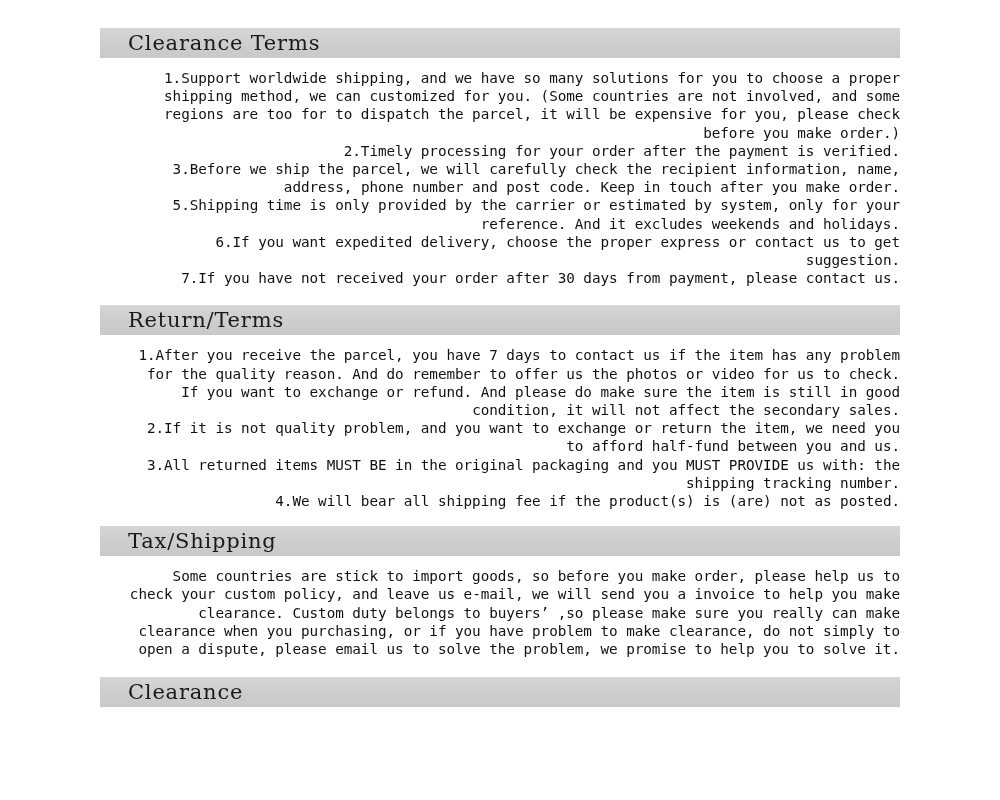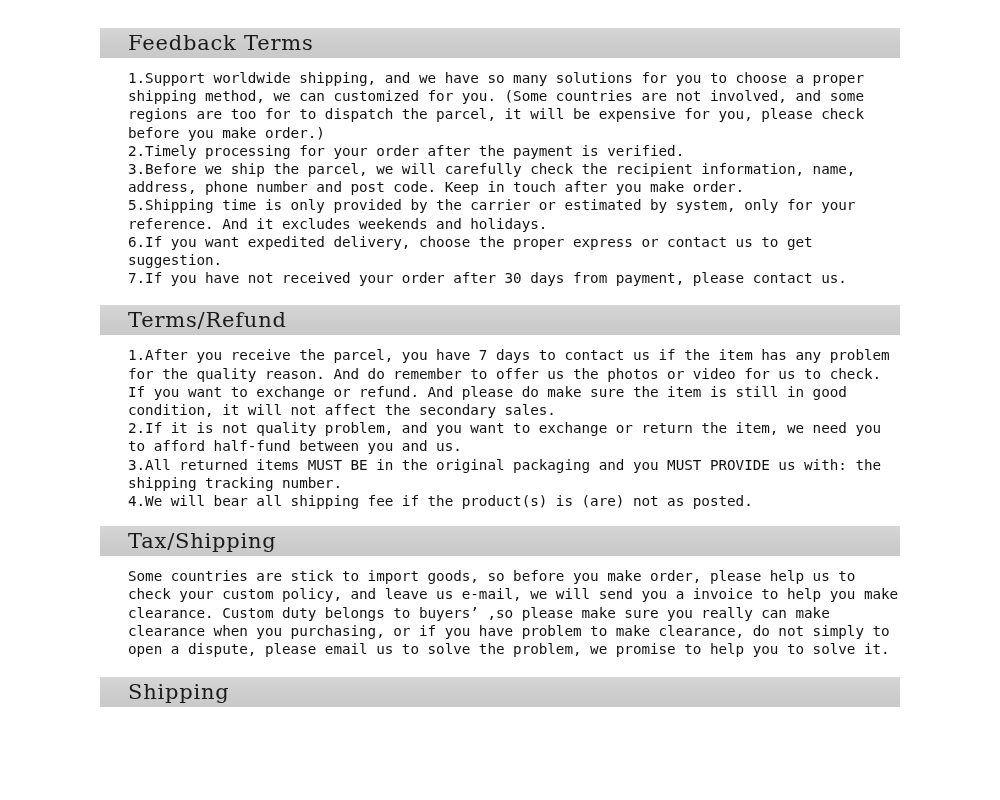--- a/index.html
+++ b/index.html
@@ -68,7 +68,7 @@
 
     <div class="section">
       <div class="section-header">
-        <span class="section-header-title">Feedback Terms</span>
+        <span class="section-header-title">Clearance Terms</span>
       </div>
       <div class="section-body">1.Support worldwide shipping, and we have so many solutions for you to choose a proper shipping method, we can customized for you. (Some countries are not involved, and some regions are too for to dispatch the parcel, it will be expensive for you, please check before you make order.)
 2.Timely processing for your order after the payment is verified.

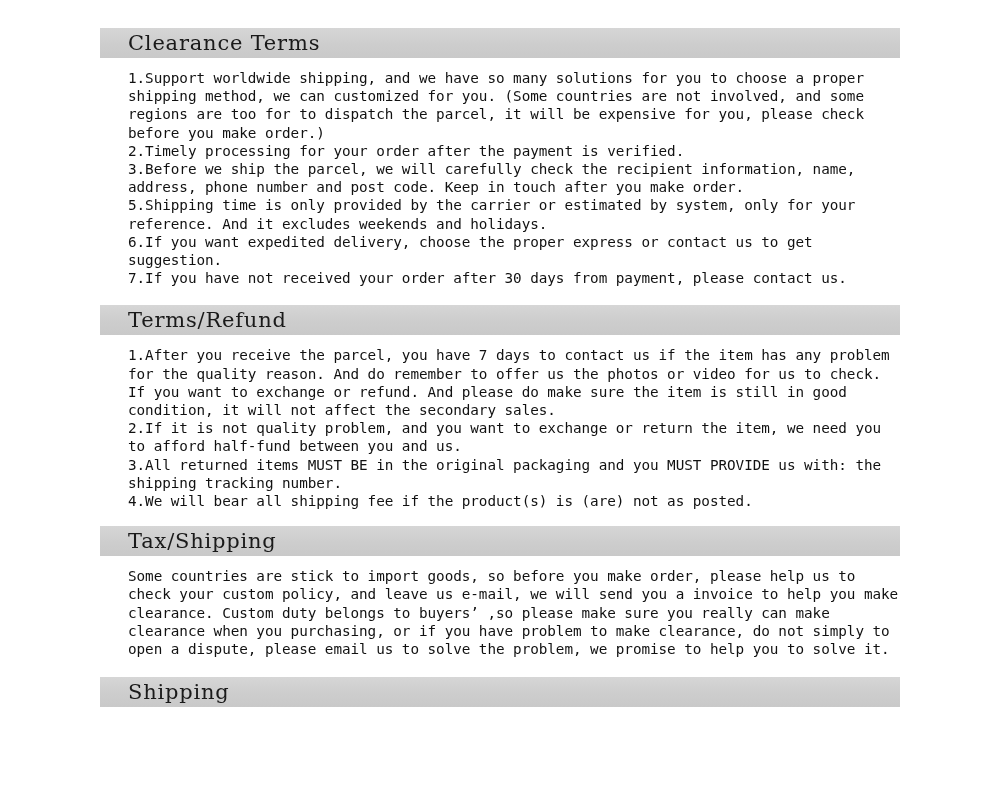--- a/index.html
+++ b/index.html
@@ -55,6 +55,7 @@
     color: #111111;
     white-space: pre-wrap;
     letter-spacing: -0.05px;
+    text-align: right;
   }
   .spacer-1 { height: 18px; }
   .spacer-2 { height: 16px; }

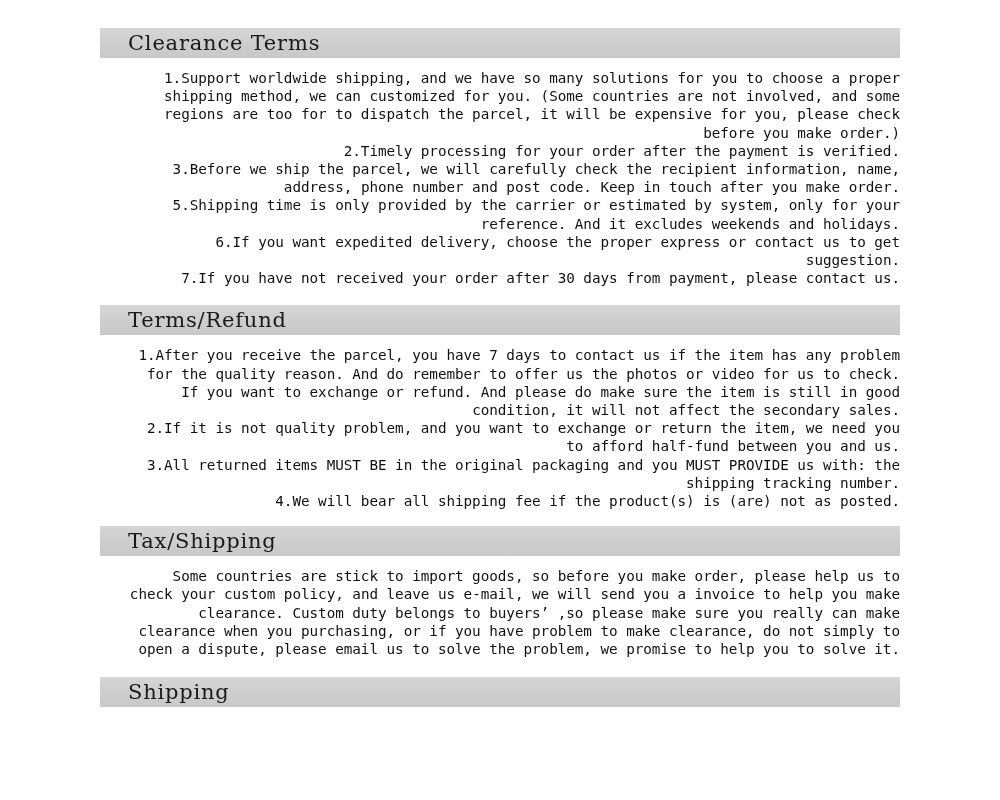--- a/index.html
+++ b/index.html
@@ -83,7 +83,7 @@
 
     <div class="section">
       <div class="section-header">
-        <span class="section-header-title">Terms/Refund</span>
+        <span class="section-header-title">Return/Terms</span>
       </div>
       <div class="section-body">1.After you receive the parcel, you have 7 days to contact us if the item has any problem for the quality reason. And do remember to offer us the photos or video for us to check. If you want to exchange or refund. And please do make sure the item is still in good condition, it will not affect the secondary sales.
 2.If it is not quality problem, and you want to exchange or return the item, we need you to afford half-fund between you and us.

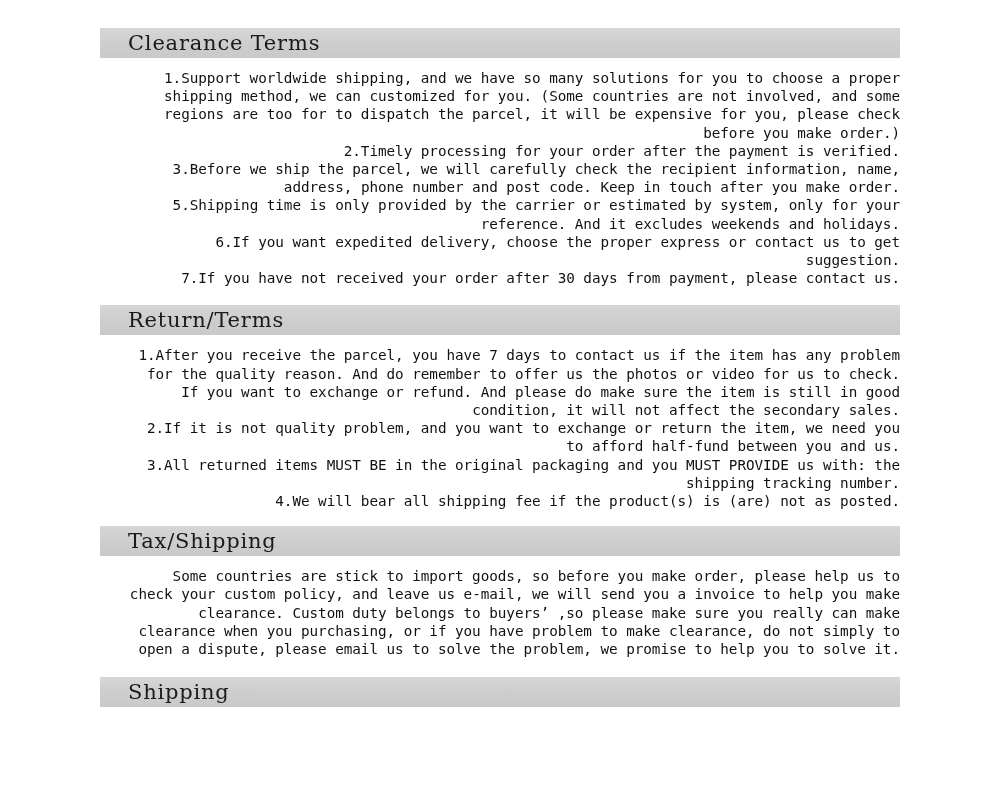--- a/index.html
+++ b/index.html
@@ -104,7 +104,7 @@
 
     <div class="section">
       <div class="section-header">
-        <span class="section-header-title">Shipping</span>
+        <span class="section-header-title">Clearance</span>
       </div>
     </div>
 

